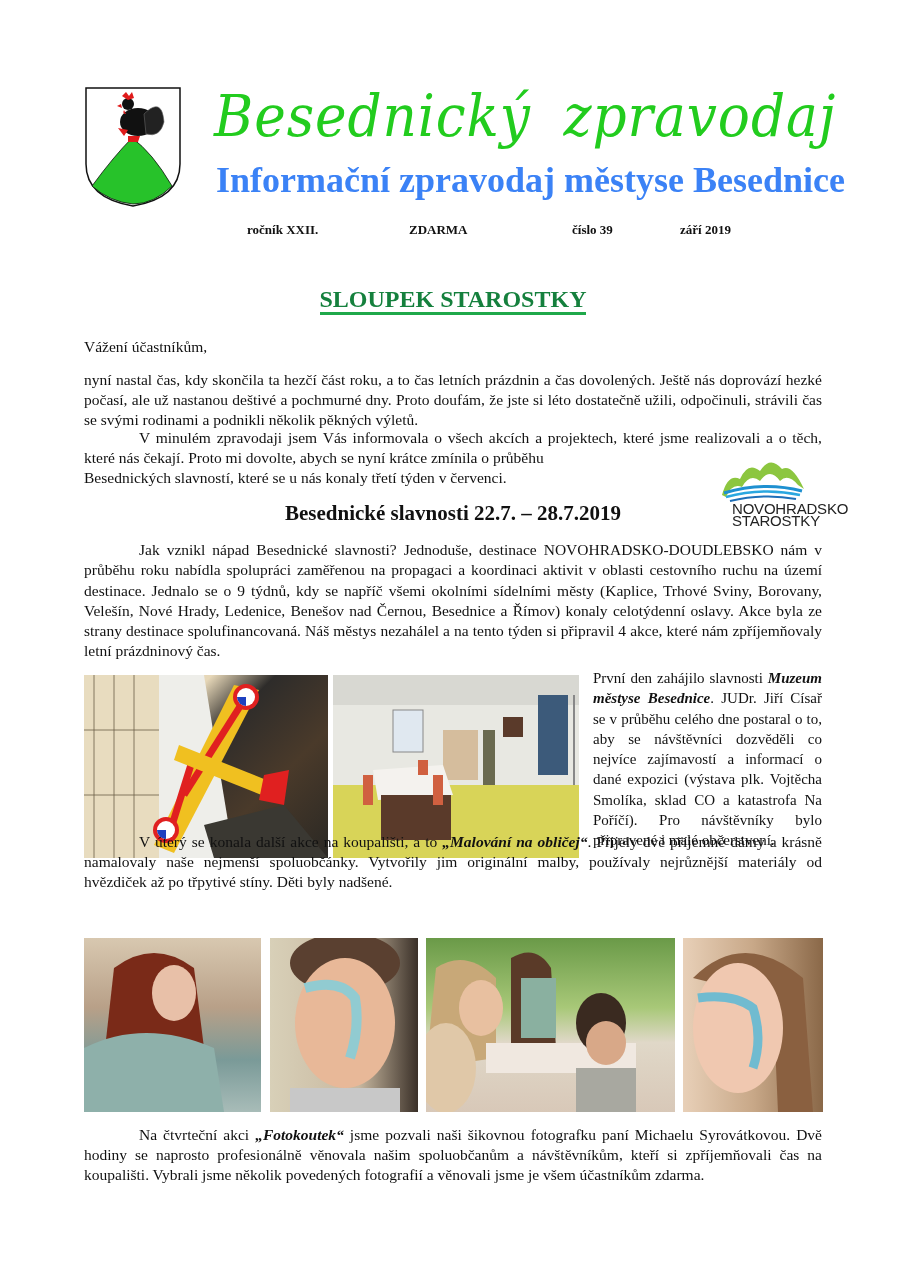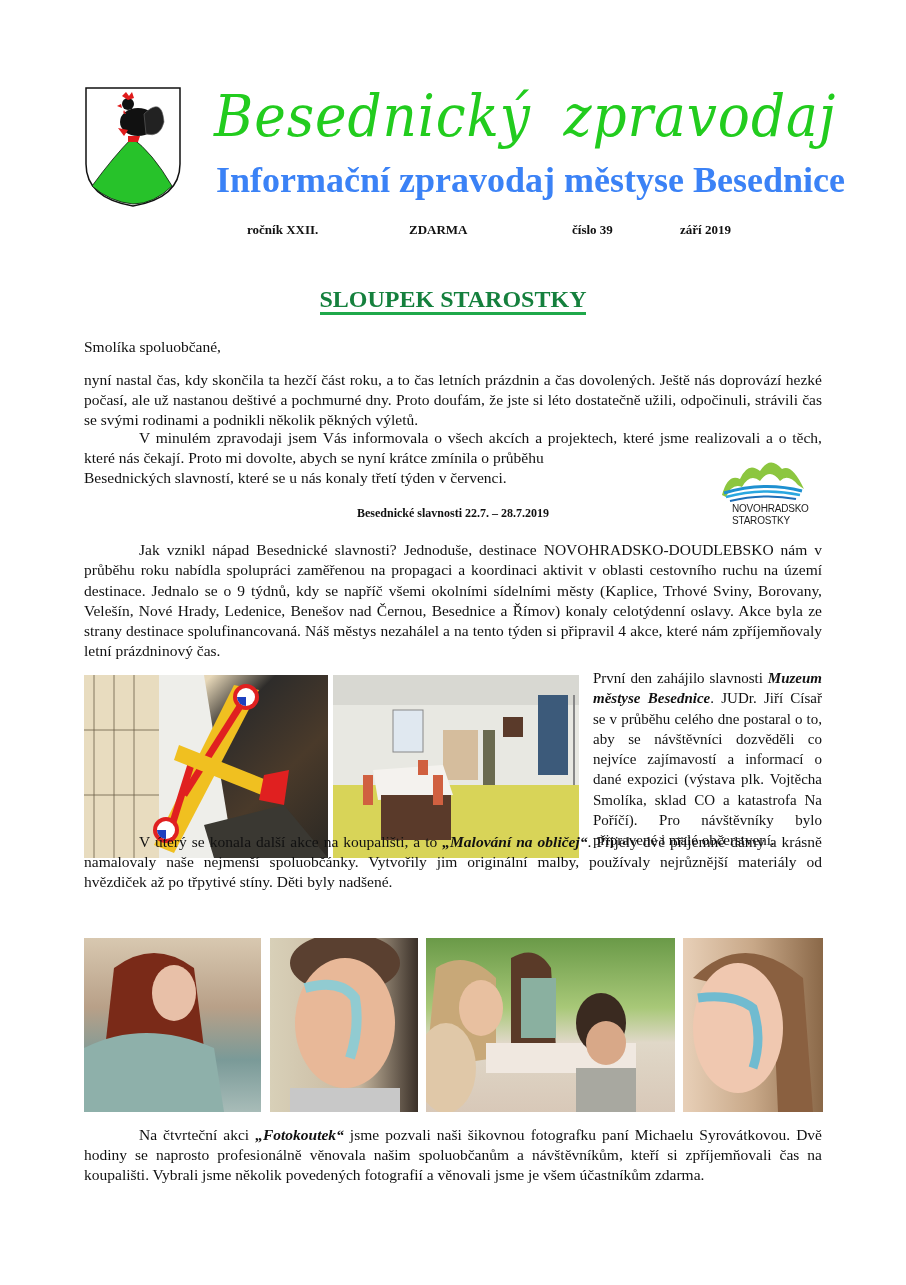--- a/index.html
+++ b/index.html
@@ -68,7 +68,7 @@
   <span>SLOUPEK STAROSTKY</span>
 </div>
 
-<div class="para" style="top:337px">Smolíka spoluobčané,</div>
+<div class="para" style="top:337px">Vážení účastníkům,</div>
 
 <div class="para" style="top:370px">nyní nastal čas, kdy skončila ta hezčí část roku, a to čas letních prázdnin a čas dovolených. Ještě nás doprovází hezké počasí, ale už nastanou deštivé a pochmurné dny. Proto doufám, že jste si léto dostatečně užili, odpočinuli, strávili čas se svými rodinami a podnikli několik pěkných výletů.</div>
 

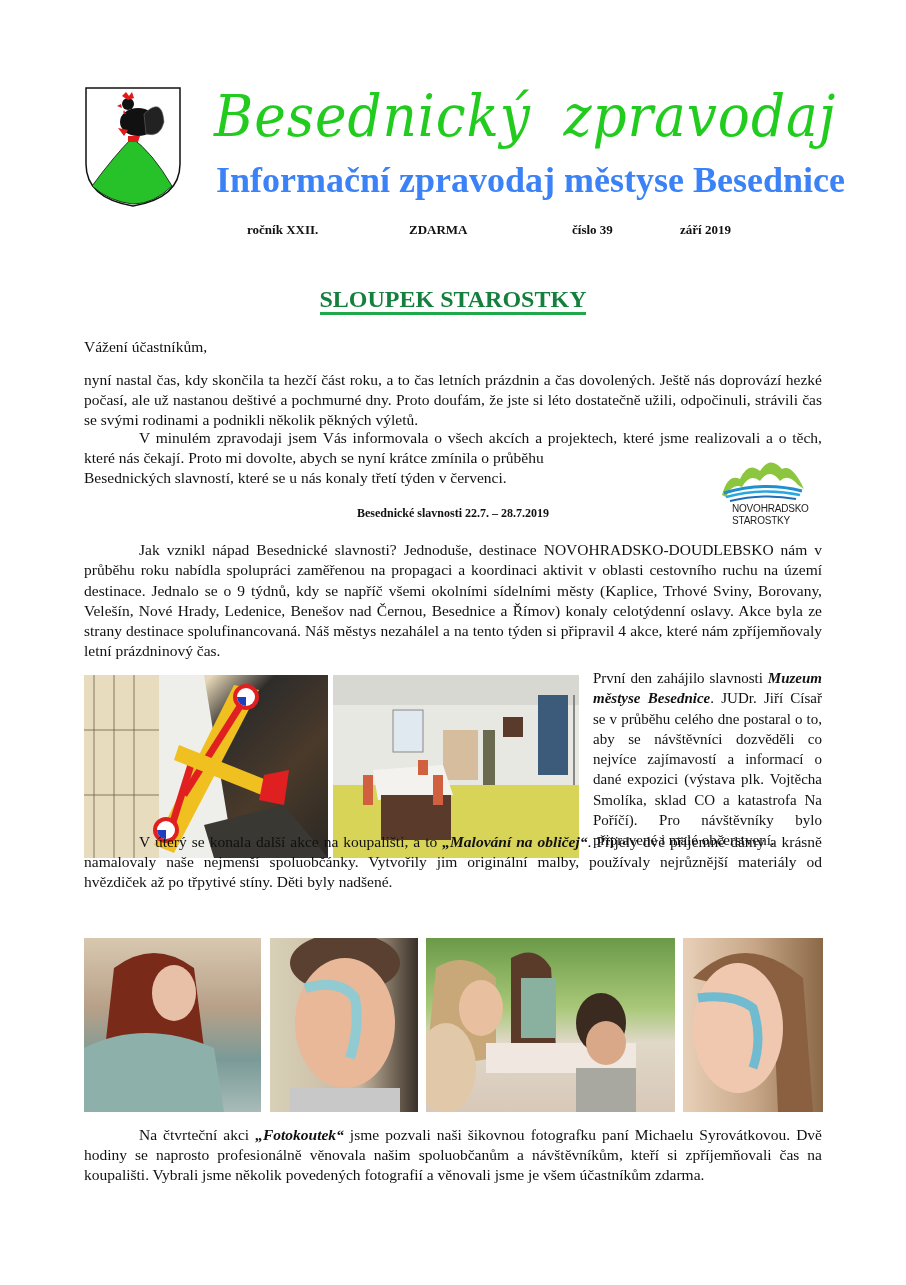--- a/index.html
+++ b/index.html
@@ -25,7 +25,7 @@
           text-align:justify; text-align-last:left; }
   .indent { text-indent:55px; }
 
-  .h2 { left:0; width:906px; top:501px; text-align:center; font-size:12px; font-weight:bold; line-height:24px; }
+  .h2 { left:0; width:906px; top:501px; text-align:center; font-size:21px; font-weight:bold; line-height:24px; }
 
   .logo { left:718px; top:455px; width:92px; height:76px; }
   .logo-text { position:absolute; left:14px; top:48px; font-family:"Liberation Sans", sans-serif;

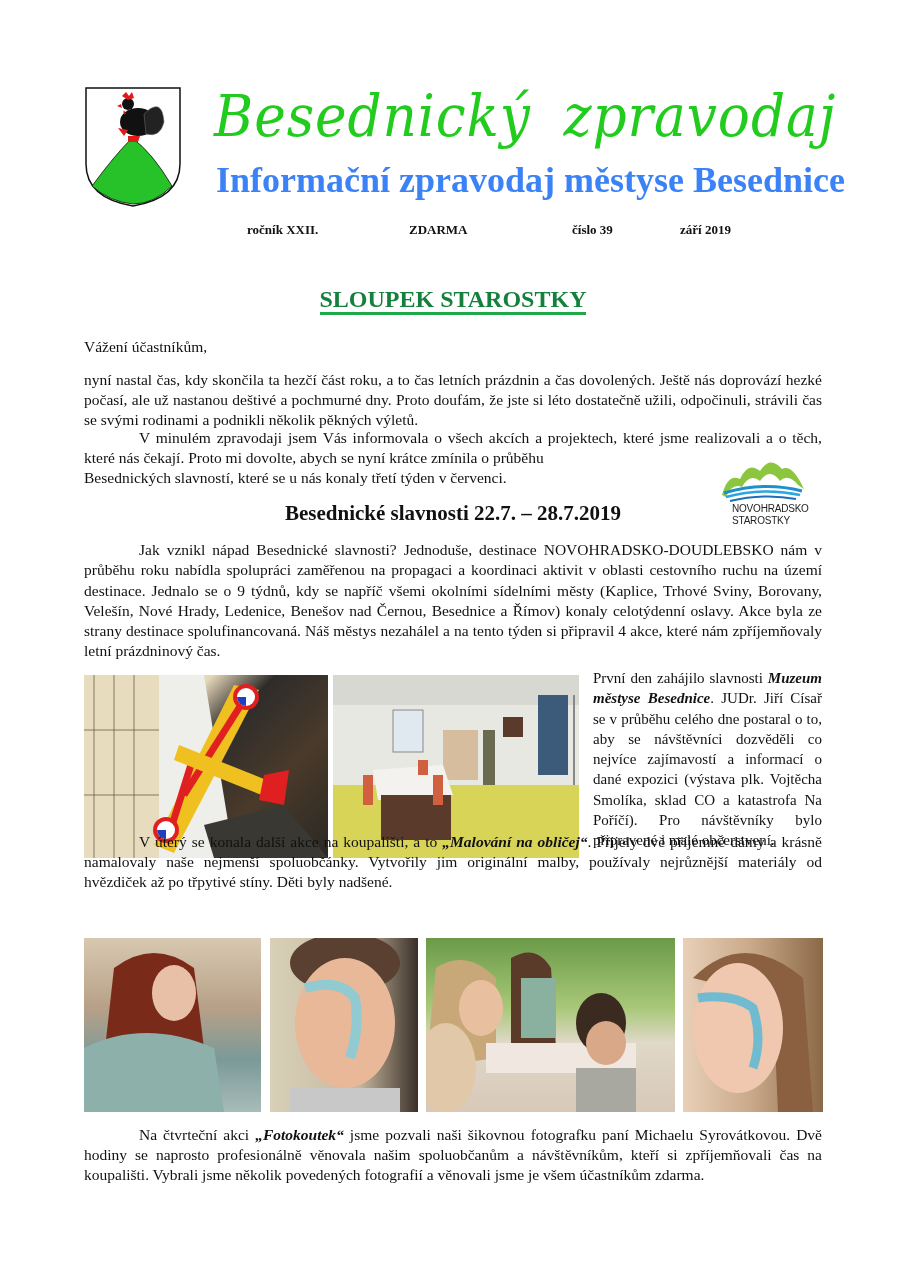--- a/index.html
+++ b/index.html
@@ -29,7 +29,7 @@
 
   .logo { left:718px; top:455px; width:92px; height:76px; }
   .logo-text { position:absolute; left:14px; top:48px; font-family:"Liberation Sans", sans-serif;
-       font-size:10px; line-height:12px; color:#222; letter-spacing:-0.2px; }
+       font-size:15px; line-height:12px; color:#222; letter-spacing:-0.2px; }
 
   .photo { position:absolute; overflow:hidden; }
   .side-text { position:absolute; left:593px; top:668px; width:229px; font-size:15px;

